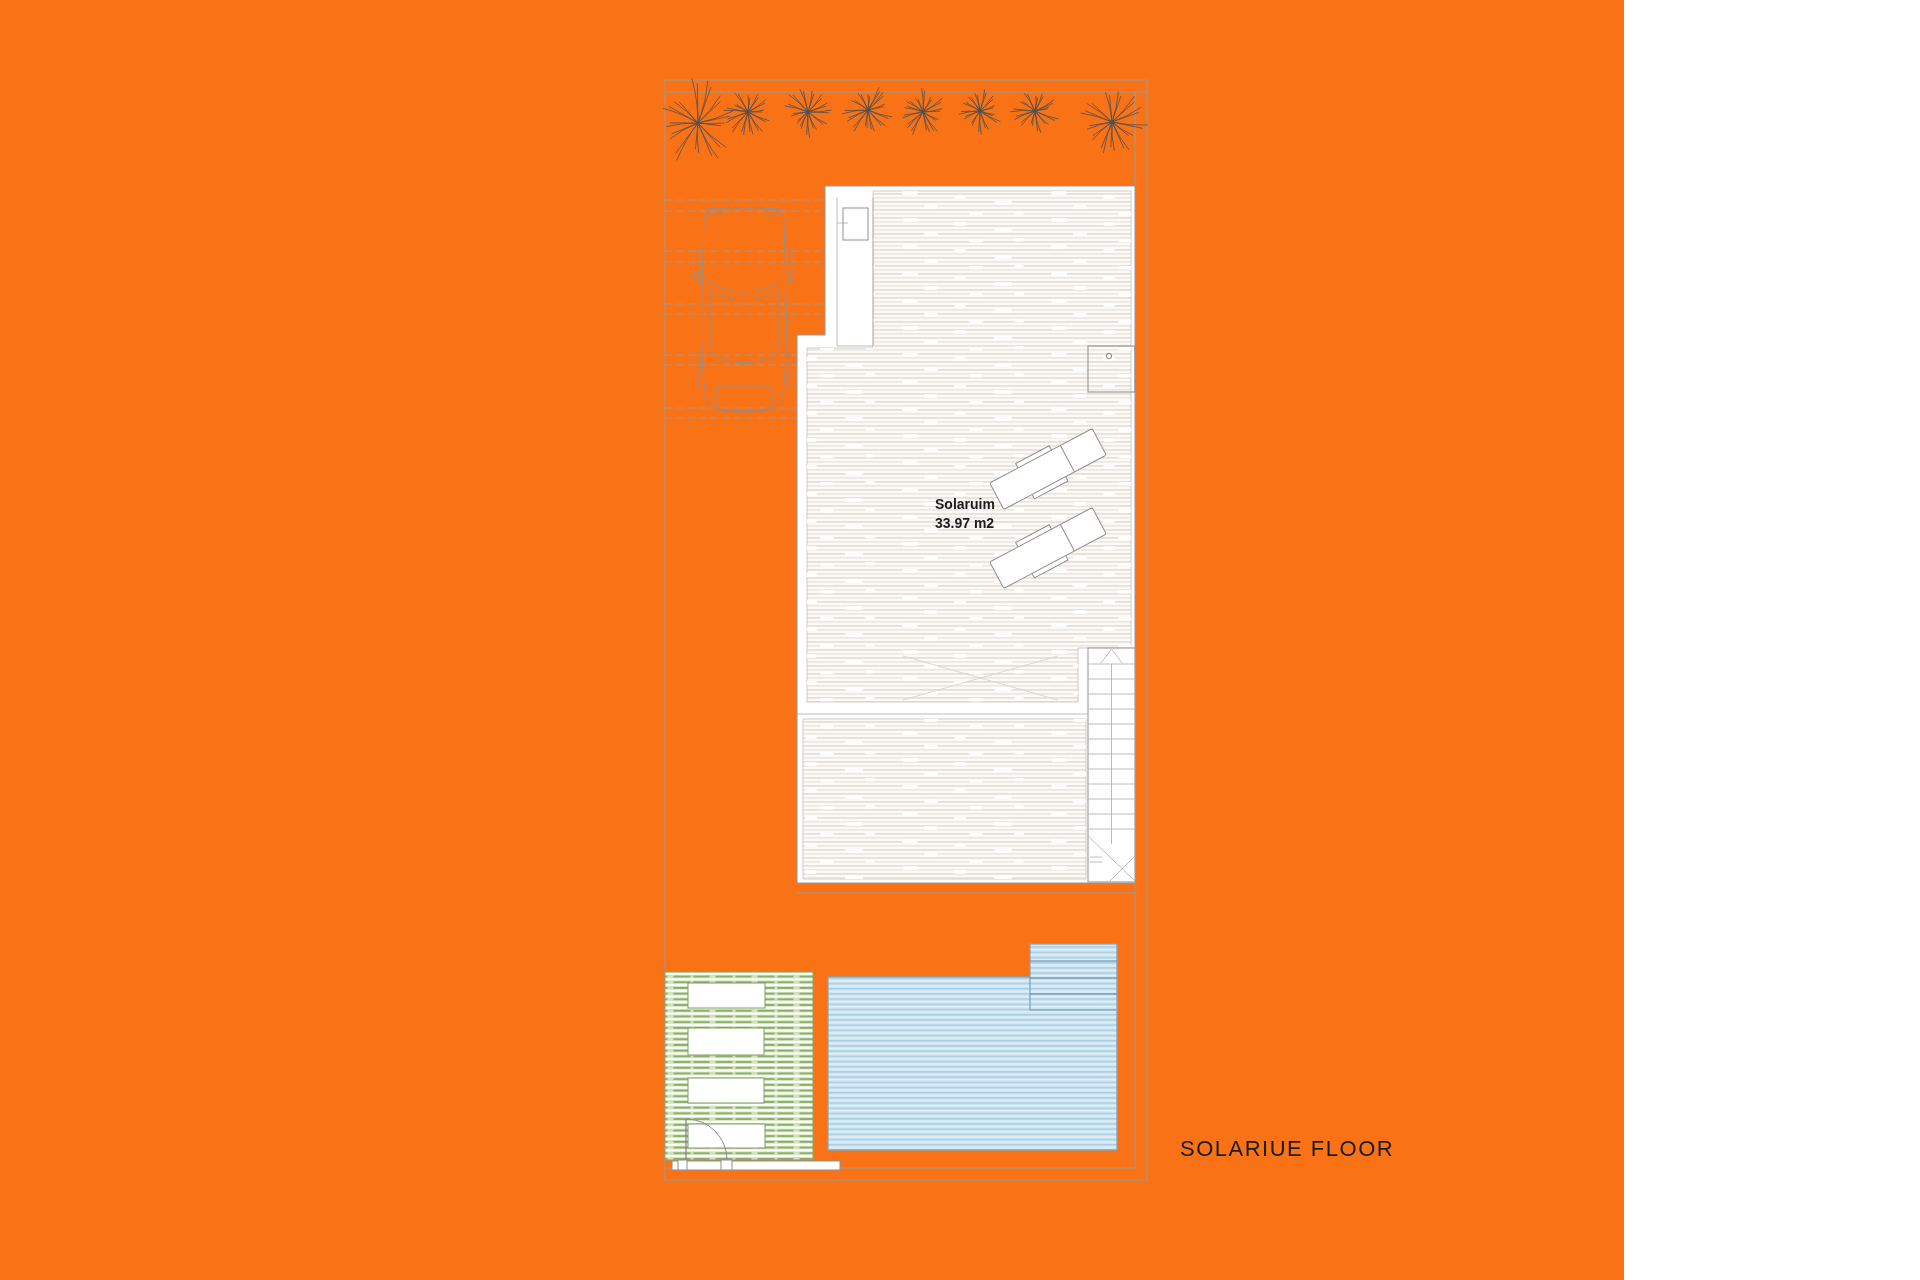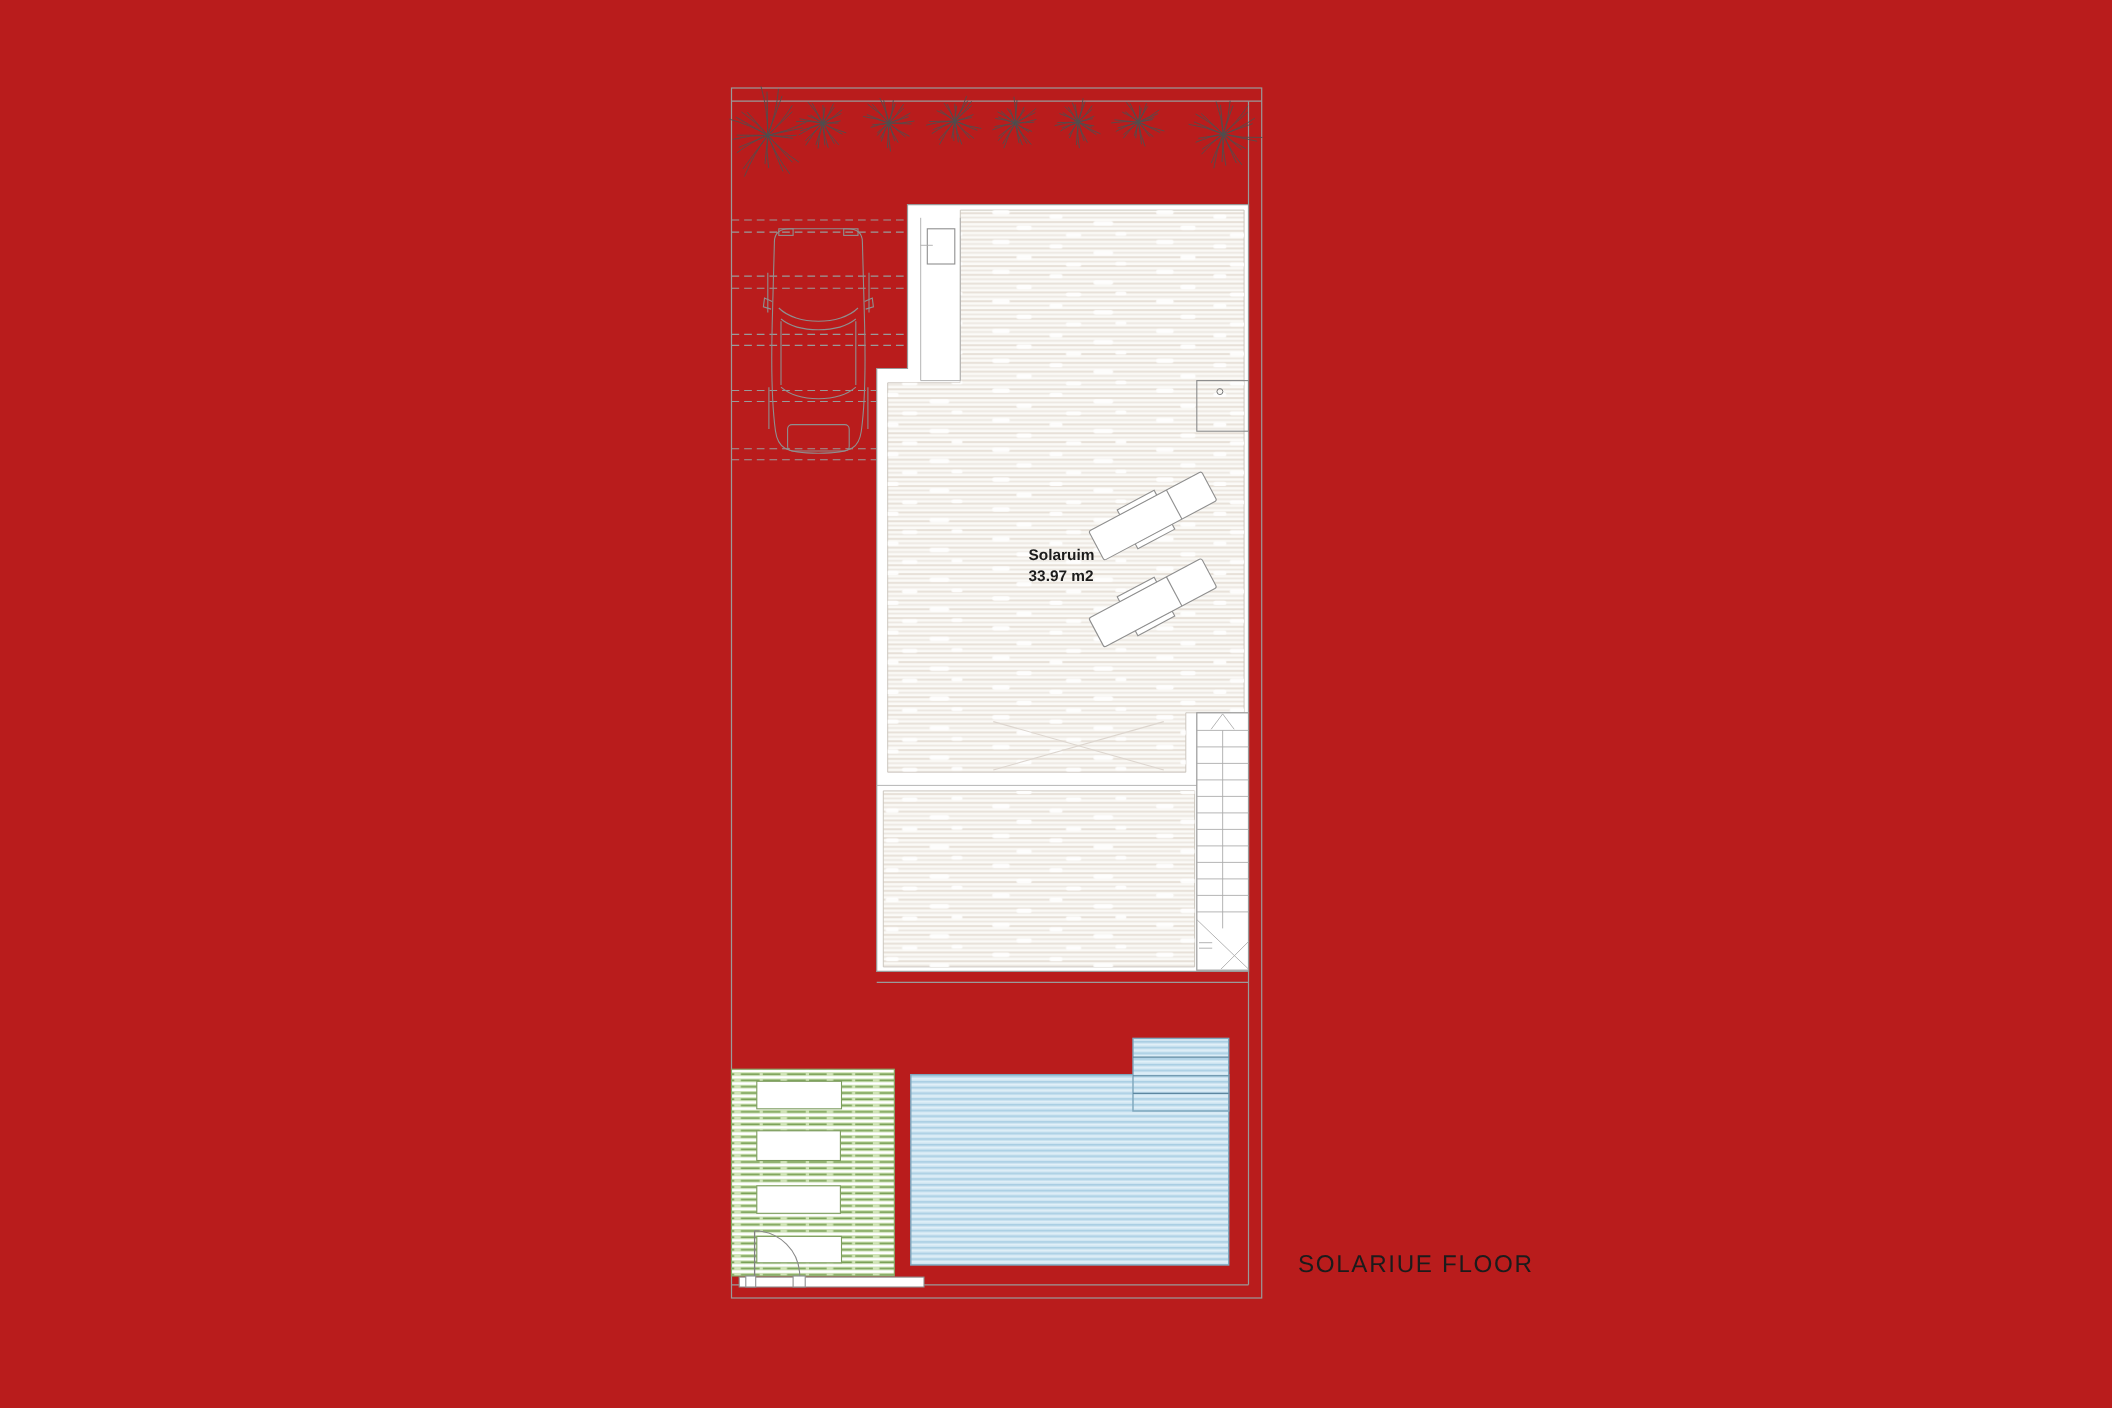--- a/index.html
+++ b/index.html
@@ -3,7 +3,7 @@
 <meta charset="utf-8">
 <style>
   html,body{margin:0;padding:0;background:#ffffff;}
-  .canvas{position:relative;width:1920px;height:1280px;background:#b91c1c;overflow:hidden;
+  .canvas{position:relative;width:1624px;height:1280px;background:#f97316;overflow:hidden;
           font-family:"Liberation Sans",sans-serif;}
   svg{position:absolute;left:0;top:0;}
   .ln{stroke:#9a9a9a;stroke-width:1.1;fill:none}

